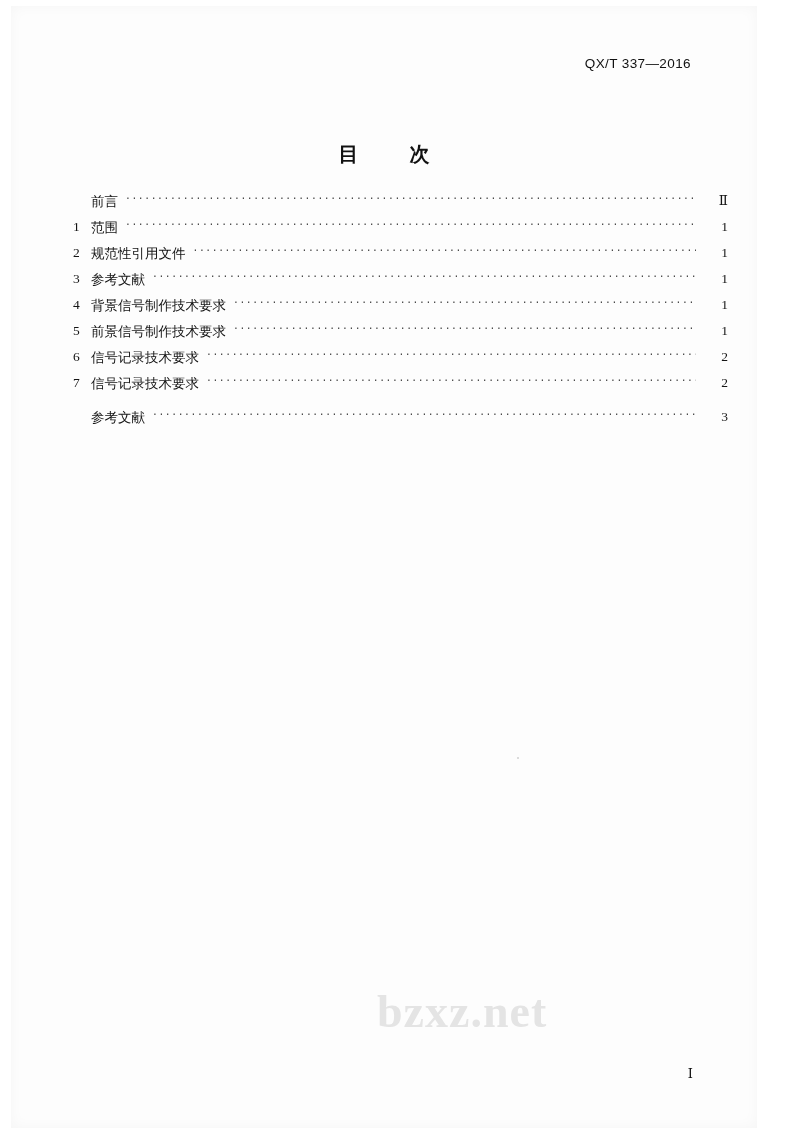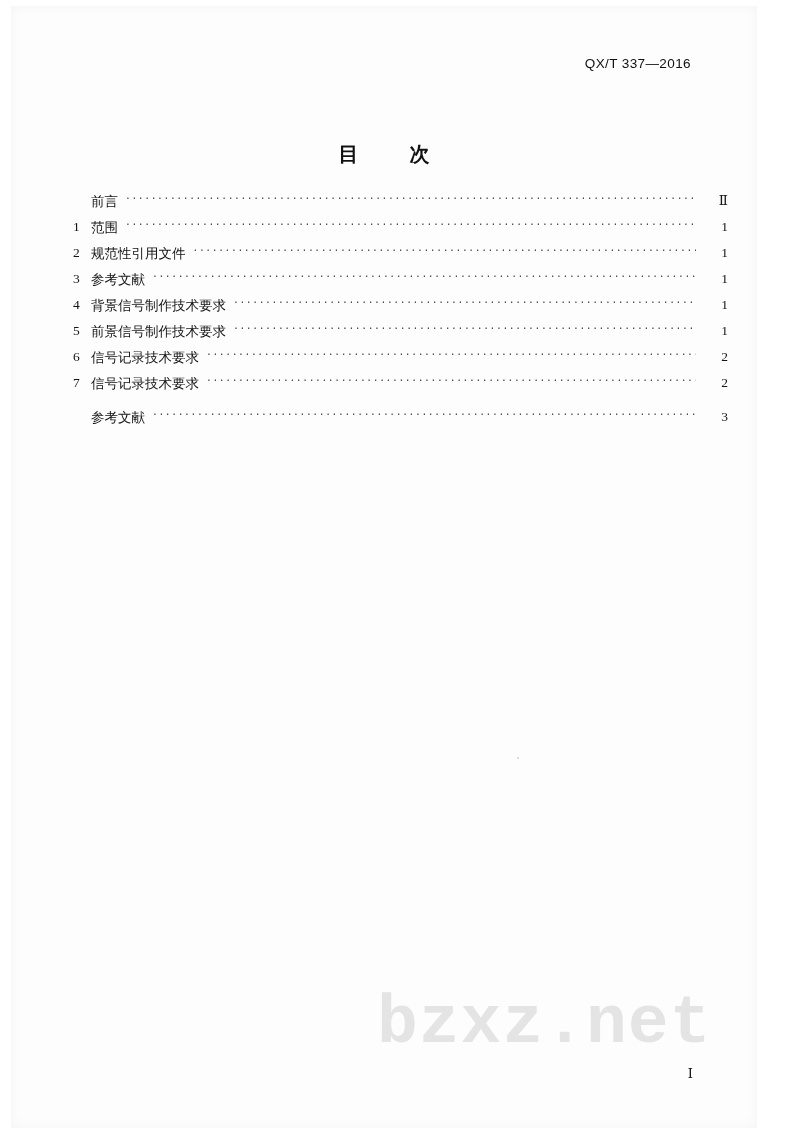--- a/index.html
+++ b/index.html
@@ -112,9 +112,9 @@
     position: absolute;
     left: 372px;
     top: 985px;
-    font-size: 68px;
+    font-size: 46px;
     font-weight: bold;
-    font-family: Liberation Mono, monospace;
+    font-family: Liberation Serif, serif;
     color: rgba(130,130,130,0.20);
     letter-spacing: 1px;
     user-select: none;

